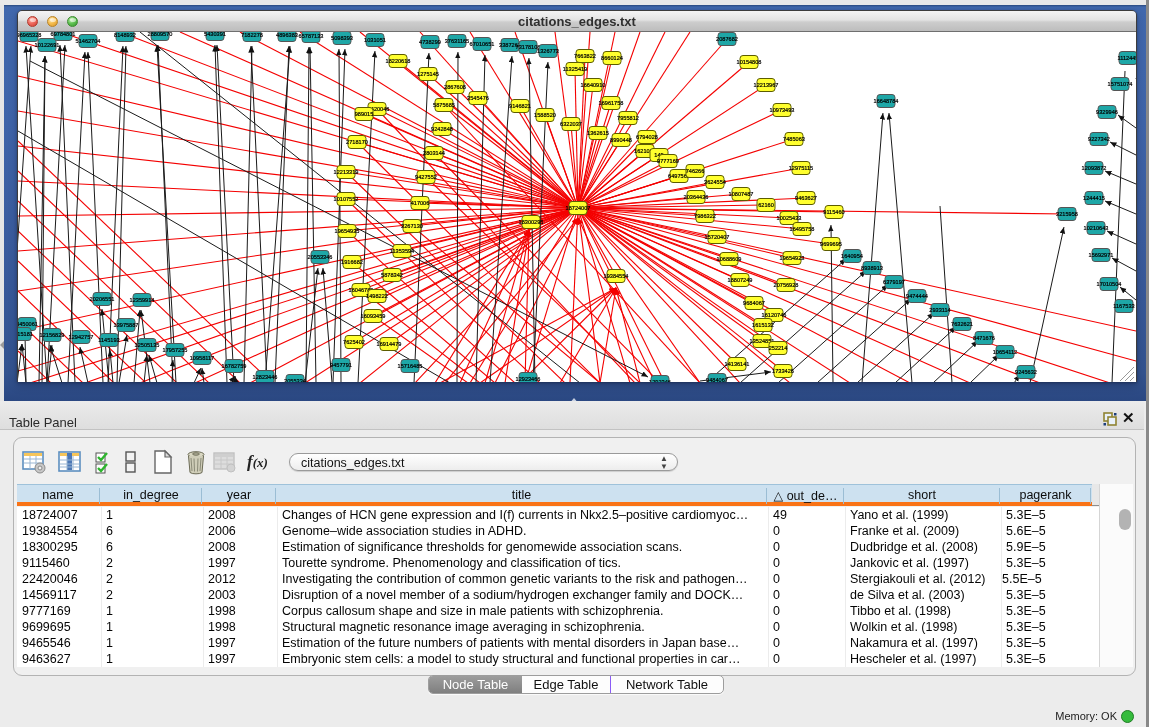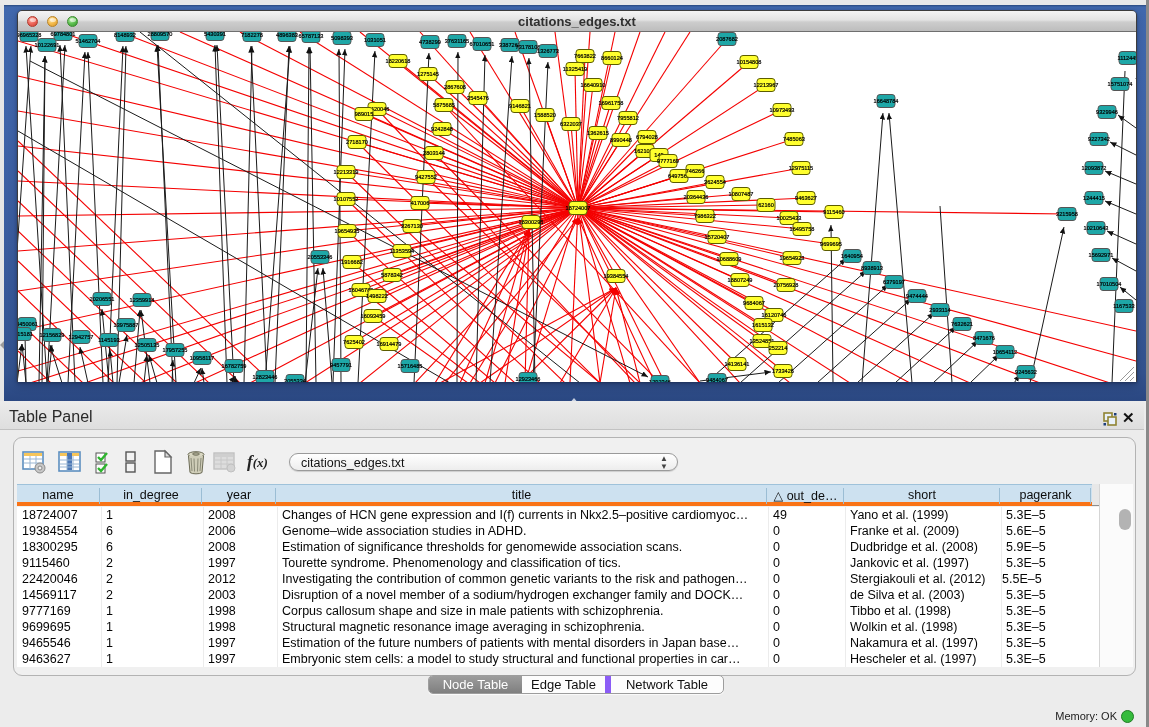--- a/index.html
+++ b/index.html
@@ -24,7 +24,7 @@
 .gsvg{position:absolute;left:-18px;top:-31px}
 .tph{position:absolute;left:0;top:401px;width:1144px;height:29px;
  background:linear-gradient(180deg,#ebebeb,#dedede);border-bottom:1px solid #c2c2c2}
-.tph .t{position:absolute;left:9px;top:7px;font-size:16px;color:#2a2a2a}
+.tph .t{position:absolute;left:9px;top:14px;font-size:13px;color:#2a2a2a}
 .panel{position:absolute;left:0;top:430px;width:1144px;height:297px;background:#ececec}
 .container{position:absolute;left:13px;top:437px;width:1123px;height:239px;background:#f0f0f0;
  border:1.5px solid #b3b3b3;border-radius:9px}

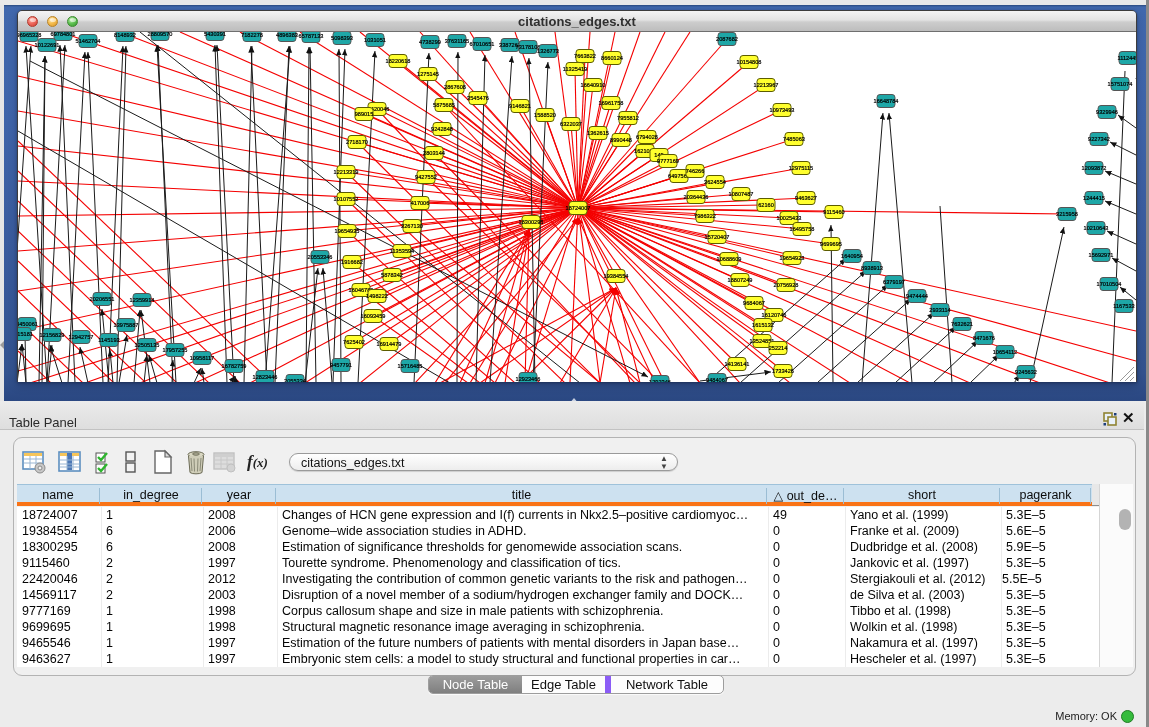--- a/index.html
+++ b/index.html
@@ -48,7 +48,7 @@
  background:#fdfdfd;box-shadow:0 1px 1px rgba(255,255,255,.8)}
 .seg{float:left;height:17px;font-size:13px;text-align:center;padding-top:1px;color:#111}
 .seg.sel{background:linear-gradient(180deg,#9d9d9d,#7f7f7f);color:#fff;border-radius:4px 0 0 4px}
-.seg.mid{border-right:6px solid #8b5cf6}
+.seg.mid{border-right:1px solid #8b5cf6}
 .mem{position:absolute;right:32px;top:710px;font-size:11px;color:#222}
 .dot{position:absolute;left:1121px;top:710px;width:13px;height:13px;border-radius:50%;
  background:#35bb3c;border:1px solid #1f7d24}

